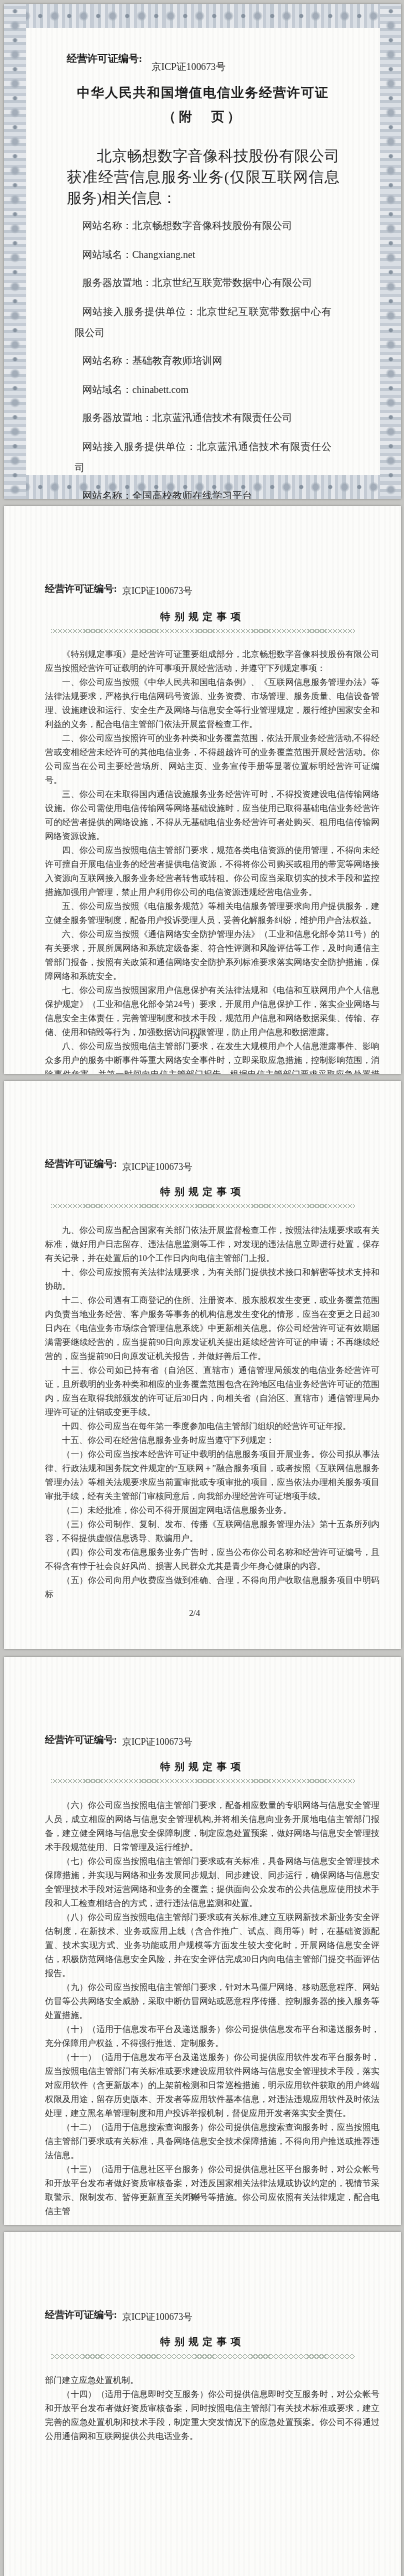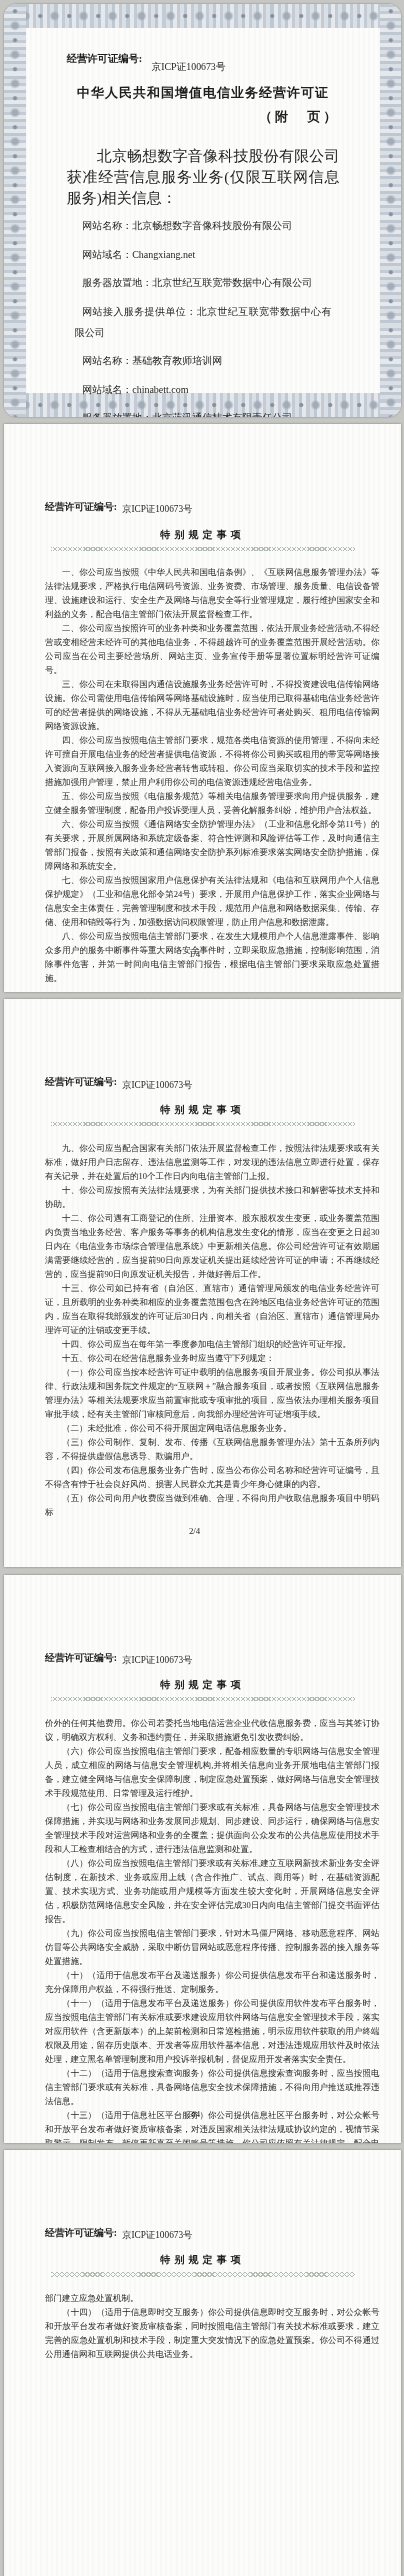--- a/index.html
+++ b/index.html
@@ -18,7 +18,7 @@
     box-shadow:0 0 2.1px rgba(0,0,0,0.38);
     overflow:hidden;
   }
-  .page1{height:413px;margin-top:4.1px;border-radius:13px;}
+  .page1{height:495px;margin-top:4.1px;}
   .doc{height:568px;margin-top:7.2px;}
 
   

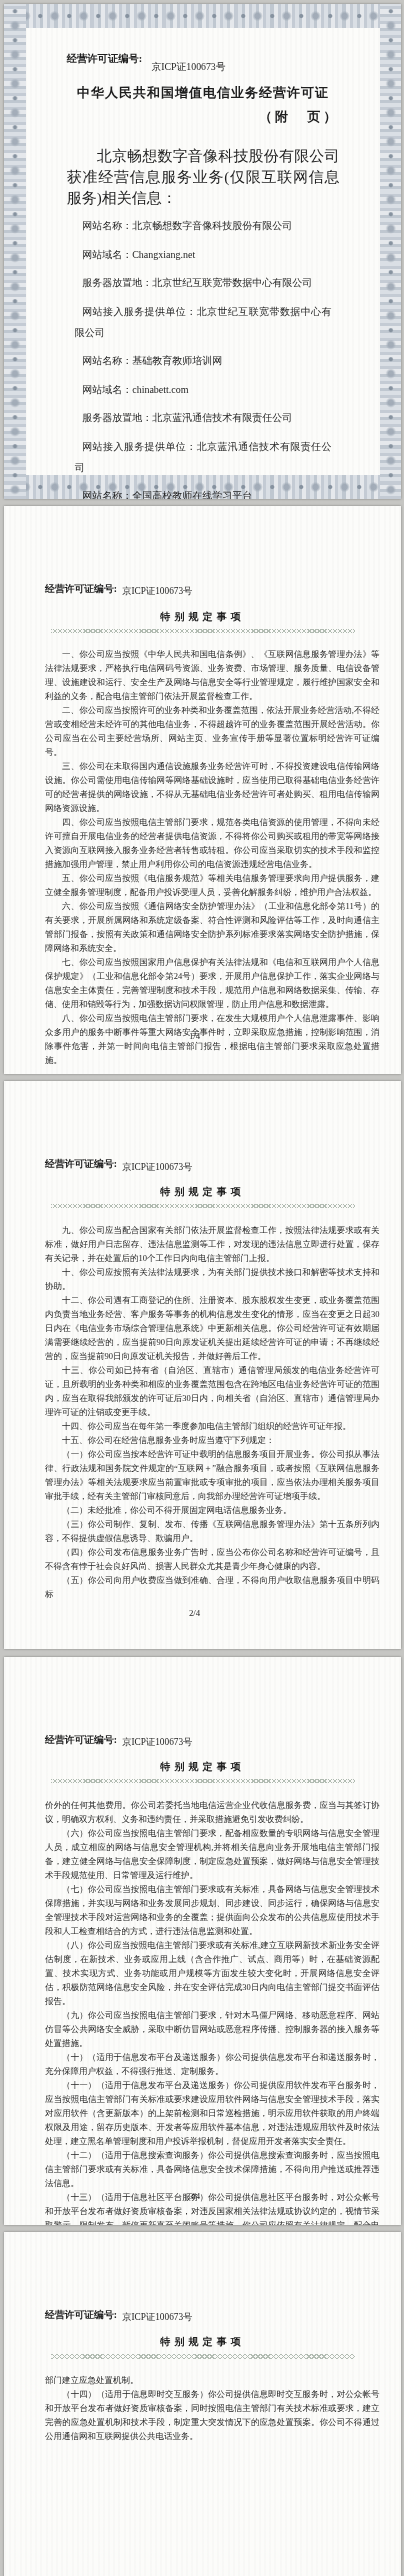--- a/index.html
+++ b/index.html
@@ -58,7 +58,7 @@
     font-size:13px;font-weight:bold;letter-spacing:1px;
   }
   .p1-subtitle{
-    margin-top:6.2px;text-align:right;
+    margin-top:6.2px;text-align:center;
     font-size:13px;font-weight:bold;letter-spacing:3.1px;
   }
   .p1-intro{

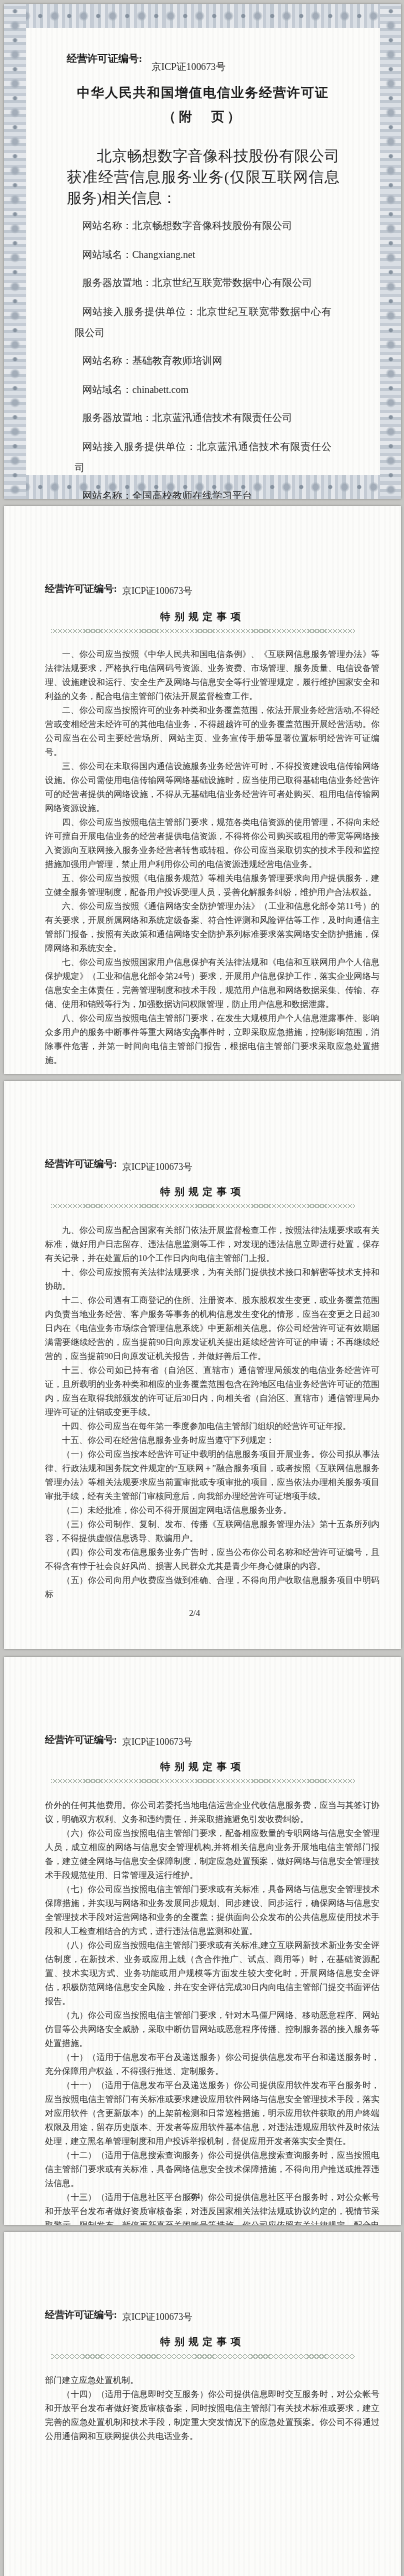--- a/index.html
+++ b/index.html
@@ -140,6 +140,7 @@
   <div class="doc-title">特别规定事项</div>
   <div class="wave"></div>
   <div class="doc-body">
+      <p>《特别规定事项》是经营许可证重要组成部分，北京畅想数字音像科技股份有限公司应当按照经营许可证载明的许可事项开展经营活动，并遵守下列规定事项：</p>
       <p>一、你公司应当按照《中华人民共和国电信条例》、《互联网信息服务管理办法》等法律法规要求，严格执行电信网码号资源、业务资费、市场管理、服务质量、电信设备管理、设施建设和运行、安全生产及网络与信息安全等行业管理规定，履行维护国家安全和利益的义务，配合电信主管部门依法开展监督检查工作。</p>
       <p>二、你公司应当按照许可的业务种类和业务覆盖范围，依法开展业务经营活动,不得经营或变相经营未经许可的其他电信业务，不得超越许可的业务覆盖范围开展经营活动。你公司应当在公司主要经营场所、网站主页、业务宣传手册等显著位置标明经营许可证编号。</p>
       <p>三、你公司在未取得国内通信设施服务业务经营许可时，不得投资建设电信传输网络设施。你公司需使用电信传输网等网络基础设施时，应当使用已取得基础电信业务经营许可的经营者提供的网络设施，不得从无基础电信业务经营许可者处购买、租用电信传输网网络资源设施。</p>

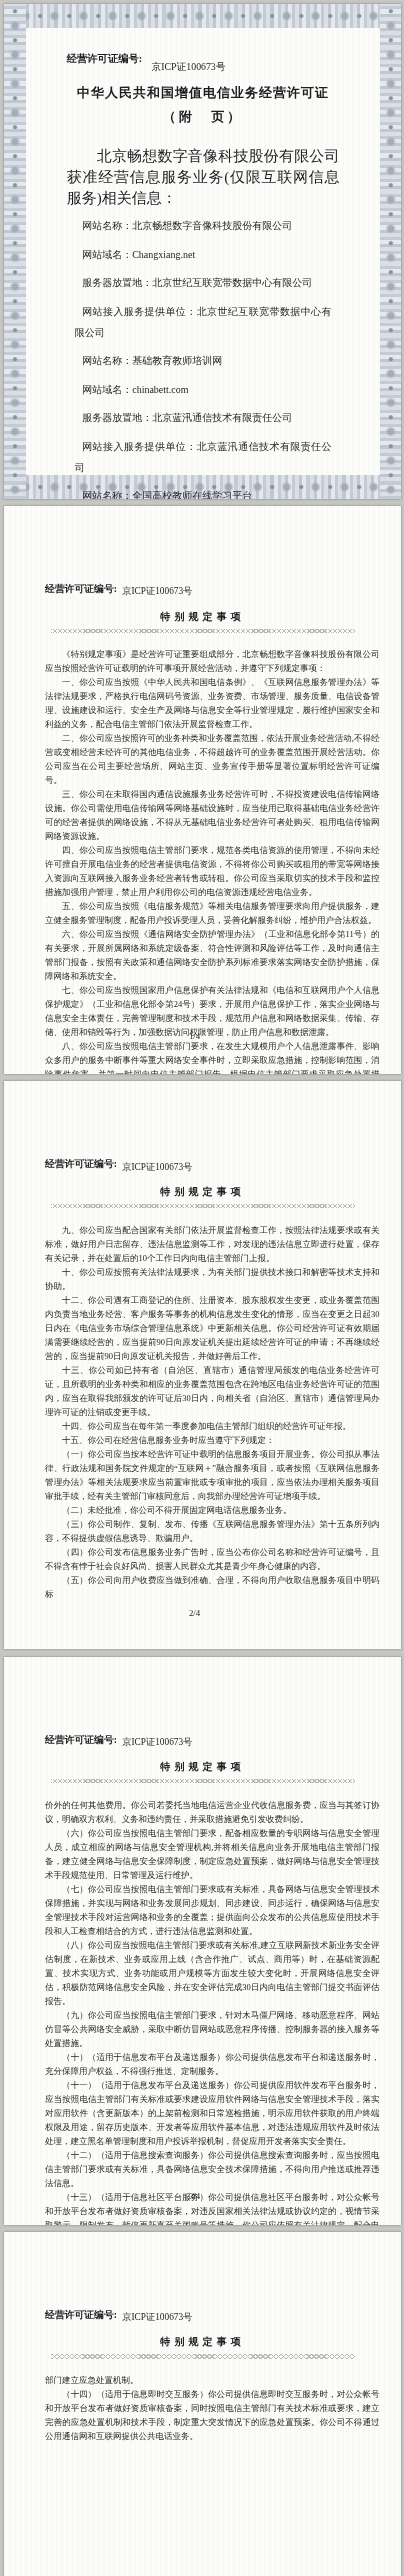--- a/index.html
+++ b/index.html
@@ -182,7 +182,6 @@
   <div class="doc-title">特别规定事项</div>
   <div class="wave"></div>
   <div class="doc-body">
-      <p class="no-indent">价外的任何其他费用。你公司若委托当地电信运营企业代收信息服务费，应当与其签订协议，明确双方权利、义务和违约责任，并采取措施避免引发收费纠纷。</p>
       <p>（六）你公司应当按照电信主管部门要求，配备相应数量的专职网络与信息安全管理人员，成立相应的网络与信息安全管理机构,并将相关信息向业务开展地电信主管部门报备，建立健全网络与信息安全保障制度，制定应急处置预案，做好网络与信息安全管理技术手段规范使用、日常管理及运行维护。</p>
       <p>（七）你公司应当按照电信主管部门要求或有关标准，具备网络与信息安全管理技术保障措施，并实现与网络和业务发展同步规划、同步建设、同步运行，确保网络与信息安全管理技术手段对运营网络和业务的全覆盖；提供面向公众发布的公共信息应使用技术手段和人工检查相结合的方式，进行违法信息监测和处置。</p>
       <p>（八）你公司应当按照电信主管部门要求或有关标准,建立互联网新技术新业务安全评估制度，在新技术、业务或应用上线（含合作推广、试点、商用等）时，在基础资源配置、技术实现方式、业务功能或用户规模等方面发生较大变化时，开展网络信息安全评估，积极防范网络信息安全风险，并在安全评估完成30日内向电信主管部门提交书面评估报告。</p>

